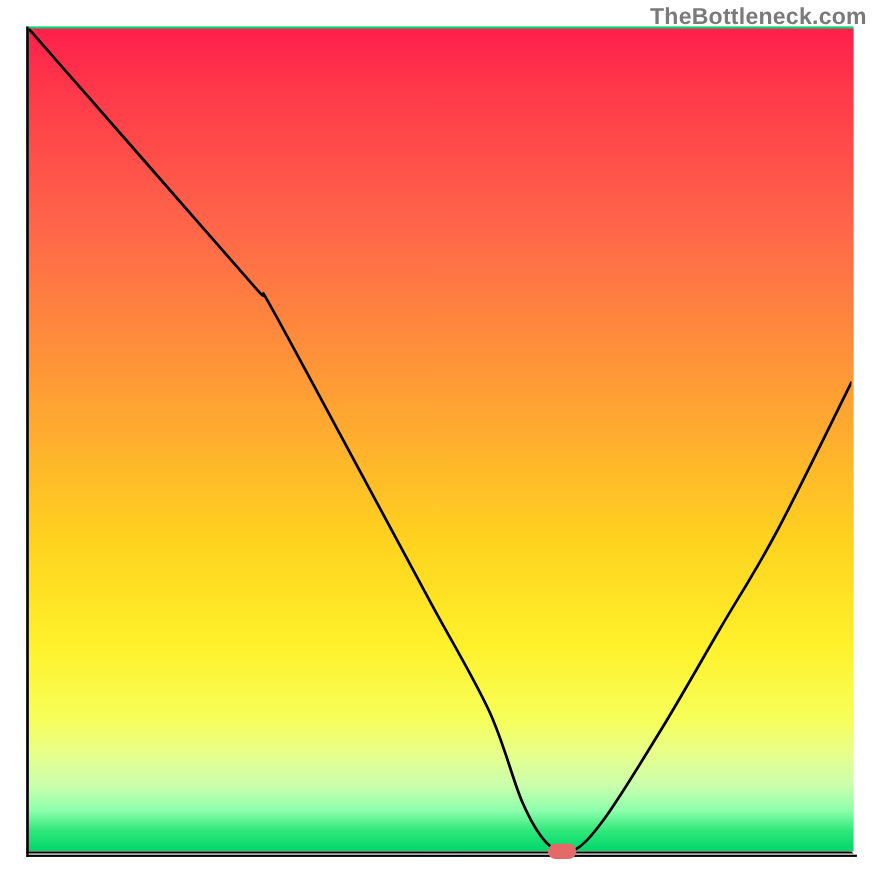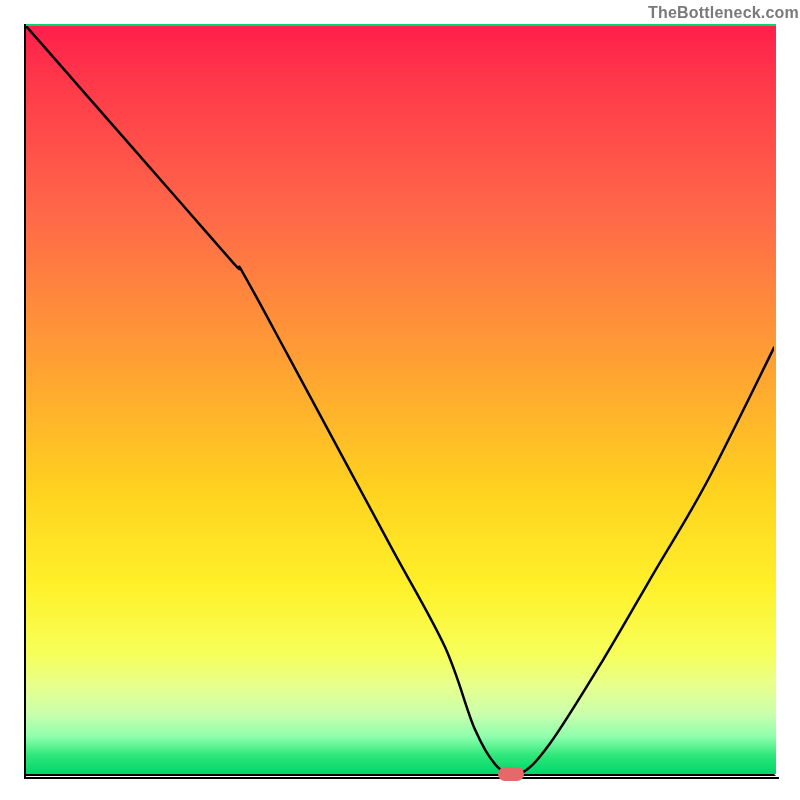--- a/index.html
+++ b/index.html
@@ -65,9 +65,9 @@
   .watermark {
     position: absolute;
     top: 4px;
-    right: 1px;
+    right: 12px;
     font-family: Arial, Helvetica, sans-serif;
-    font-size: 16px;
+    font-size: 21px;
     font-weight: 600;
     color: #7a7a7a;
     letter-spacing: 0.2px;

